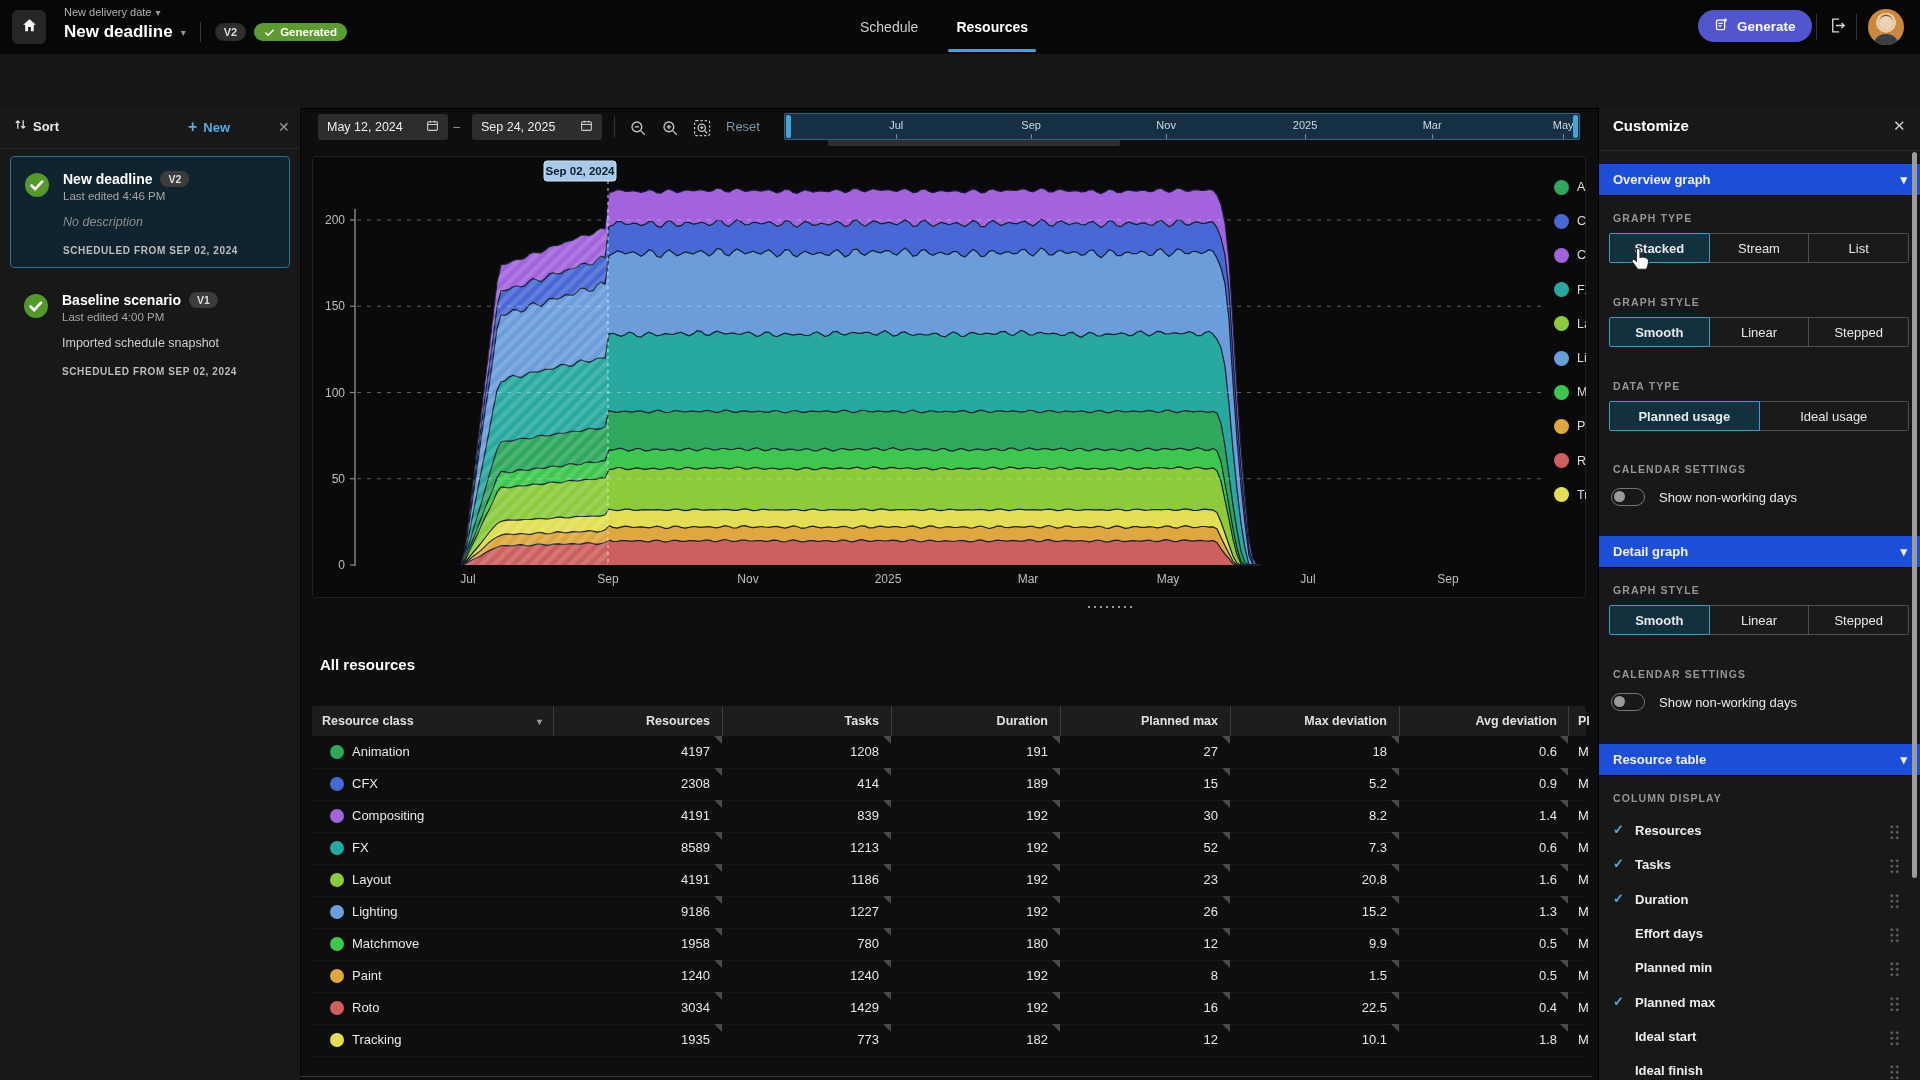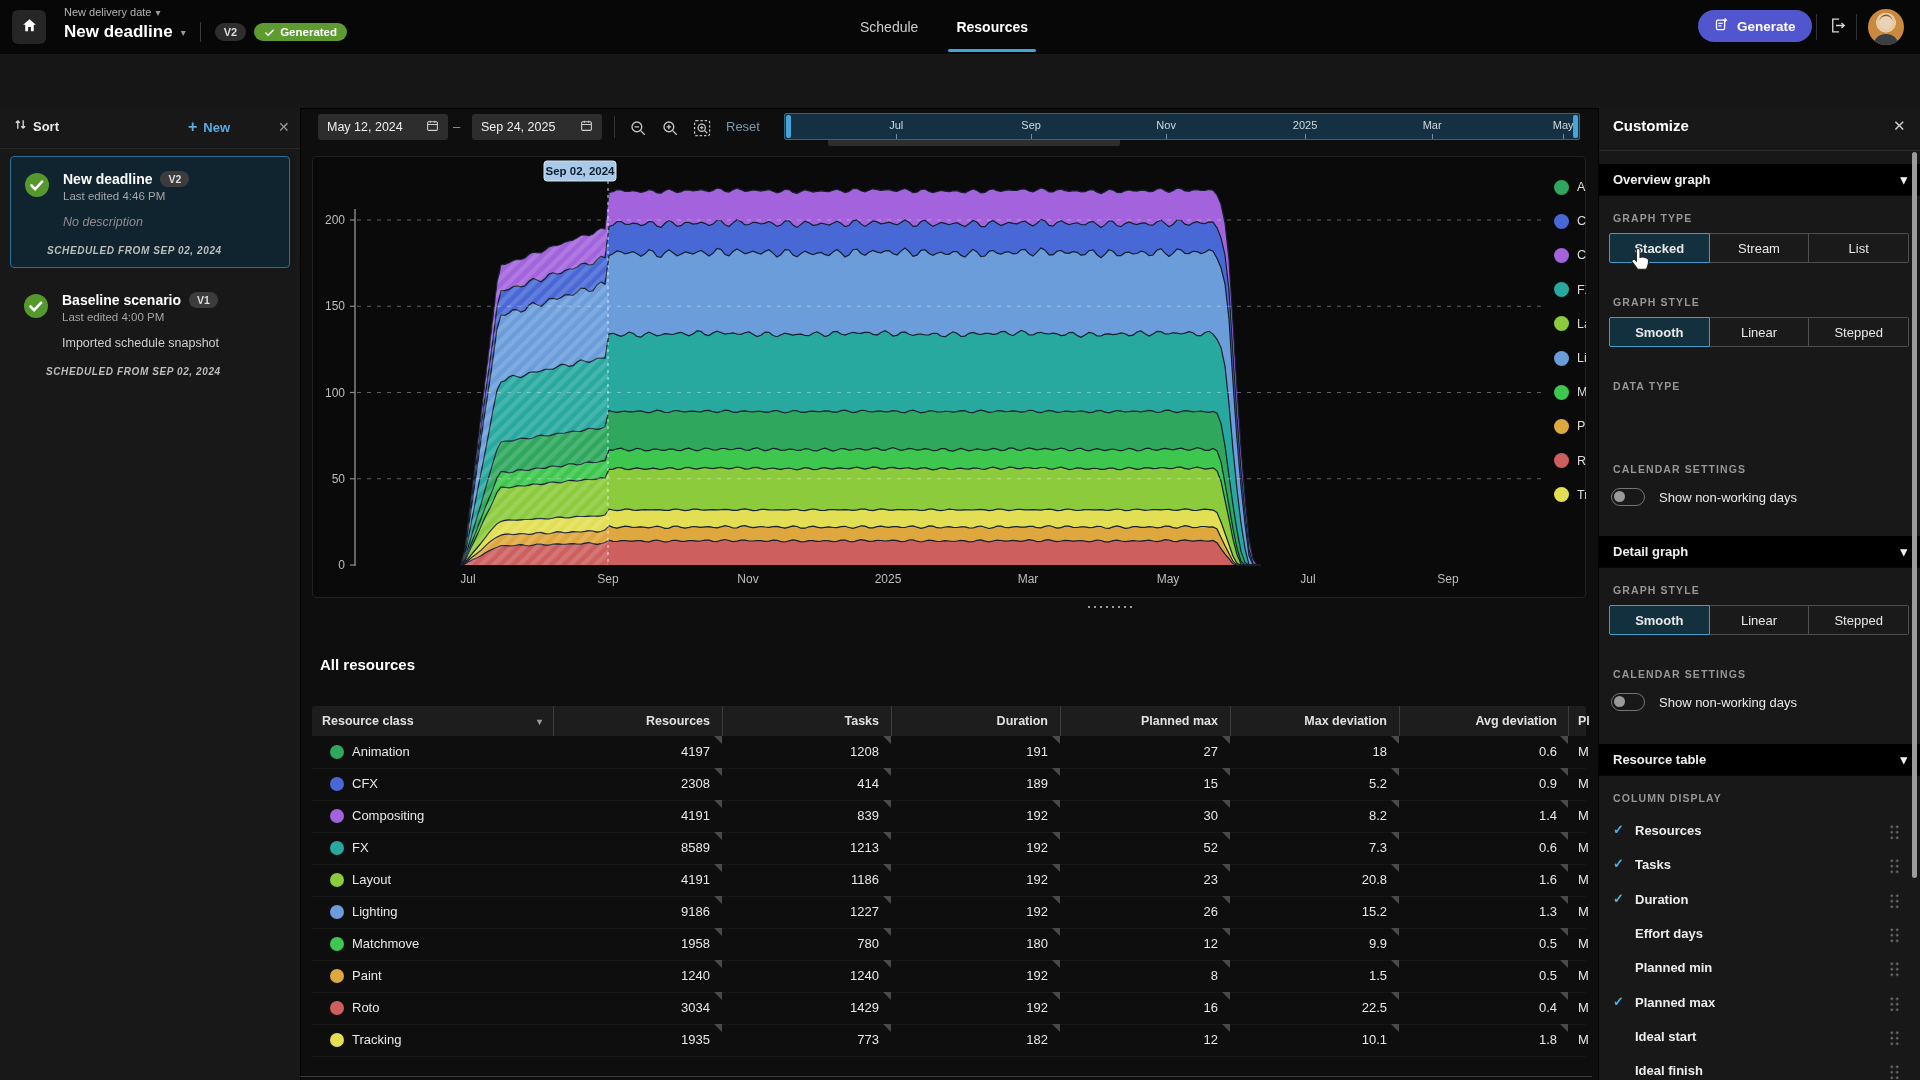--- a/index.html
+++ b/index.html
@@ -95,7 +95,7 @@
   .cz-title{position:absolute;left:14px;top:9px;font-size:15px;font-weight:700;color:#fff;}
   .cz-close{position:absolute;left:288px;top:7px;font-size:15px;color:#ccc;cursor:pointer;padding:2px 6px;}
   .cz-divider{position:absolute;left:0;top:42px;width:322px;height:1px;background:#2c2c2c;}
-  .cz-section{position:absolute;left:0;width:322px;height:32px;background:#000000;border-bottom:1px solid #060606;
+  .cz-section{position:absolute;left:0;width:322px;height:32px;background:#1d4ed8;border-bottom:1px solid #060606;
               display:flex;align-items:center;justify-content:space-between;padding:0 14px;box-sizing:border-box;cursor:pointer;}
   .cz-section span{font-size:13px;font-weight:700;color:#f0f0f0;}
   .cz-label{position:absolute;left:14px;font-size:10.5px;letter-spacing:1.1px;color:#969696;font-weight:700;}

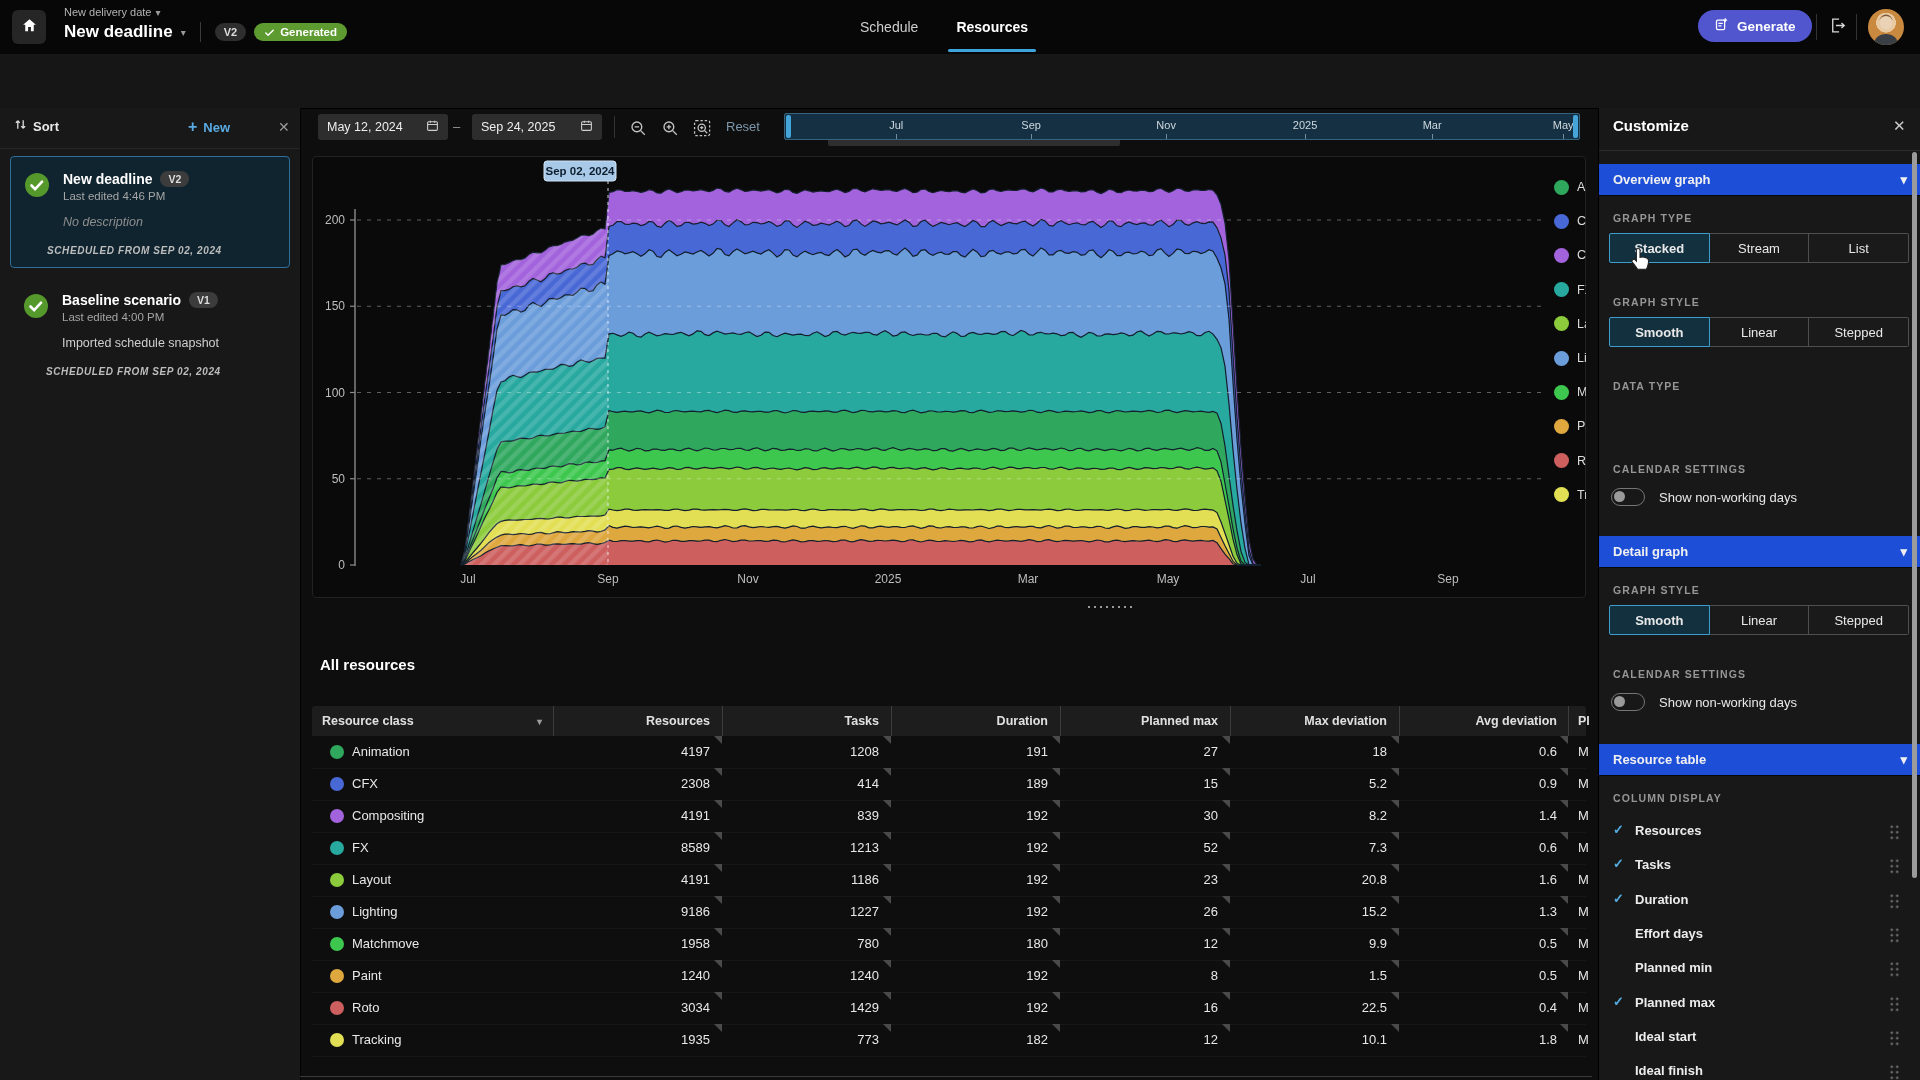--- a/index.html
+++ b/index.html
@@ -54,7 +54,7 @@
   .sc-edited{margin-left:40px;margin-top:3px;font-size:11.5px;color:#a5a5a5;}
   .sc-desc{margin-left:40px;margin-top:13px;font-size:12.5px;color:#cfcfcf;}
   .sc-desc.empty{font-style:italic;color:#8d8d8d;}
-  .sc-sched{margin-left:24px;margin-top:16px;font-size:10px;font-weight:700;letter-spacing:.6px;color:#bdbdbd;font-style:italic;}
+  .sc-sched{margin-left:40px;margin-top:16px;font-size:10px;font-weight:700;letter-spacing:.6px;color:#bdbdbd;}
   
   .datebtn{top:114px;height:26px;background:#2d2d2d;border-radius:3px;display:flex;align-items:center;
            justify-content:space-between;padding:0 9px;width:112px;font-size:12.5px;color:#eee;cursor:pointer;}

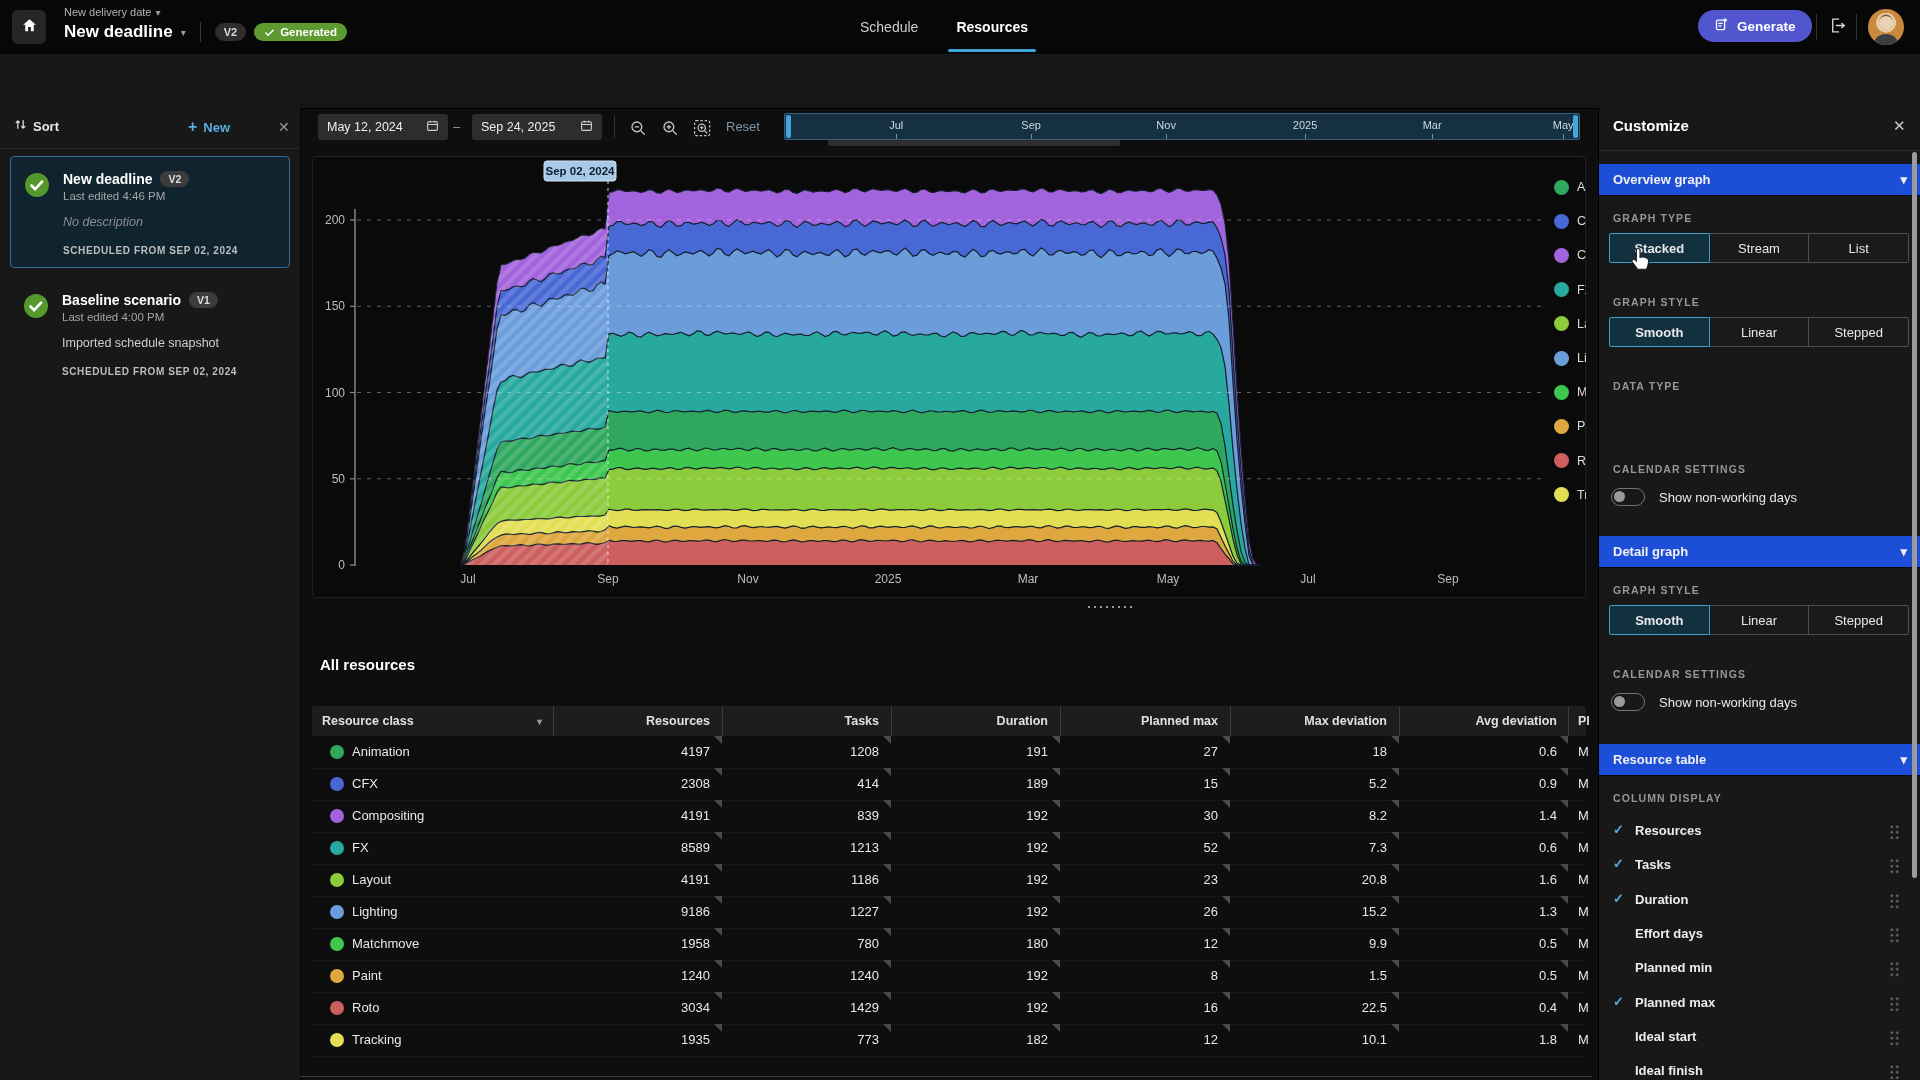--- a/index.html
+++ b/index.html
@@ -651,6 +651,10 @@
         <div class="seg-btn">Stepped</div>
       </div>
     <div class="cz-label" style="top:272px">DATA TYPE</div>
+    <div class="seg" style="top:293px" id="seg-dt">
+        <div class="seg-btn sel">Planned usage</div>
+        <div class="seg-btn">Ideal usage</div>
+      </div>
     <div class="cz-label" style="top:355px">CALENDAR SETTINGS</div>
     <div class="toggle-row" style="top:380px">
       <span class="toggle">

